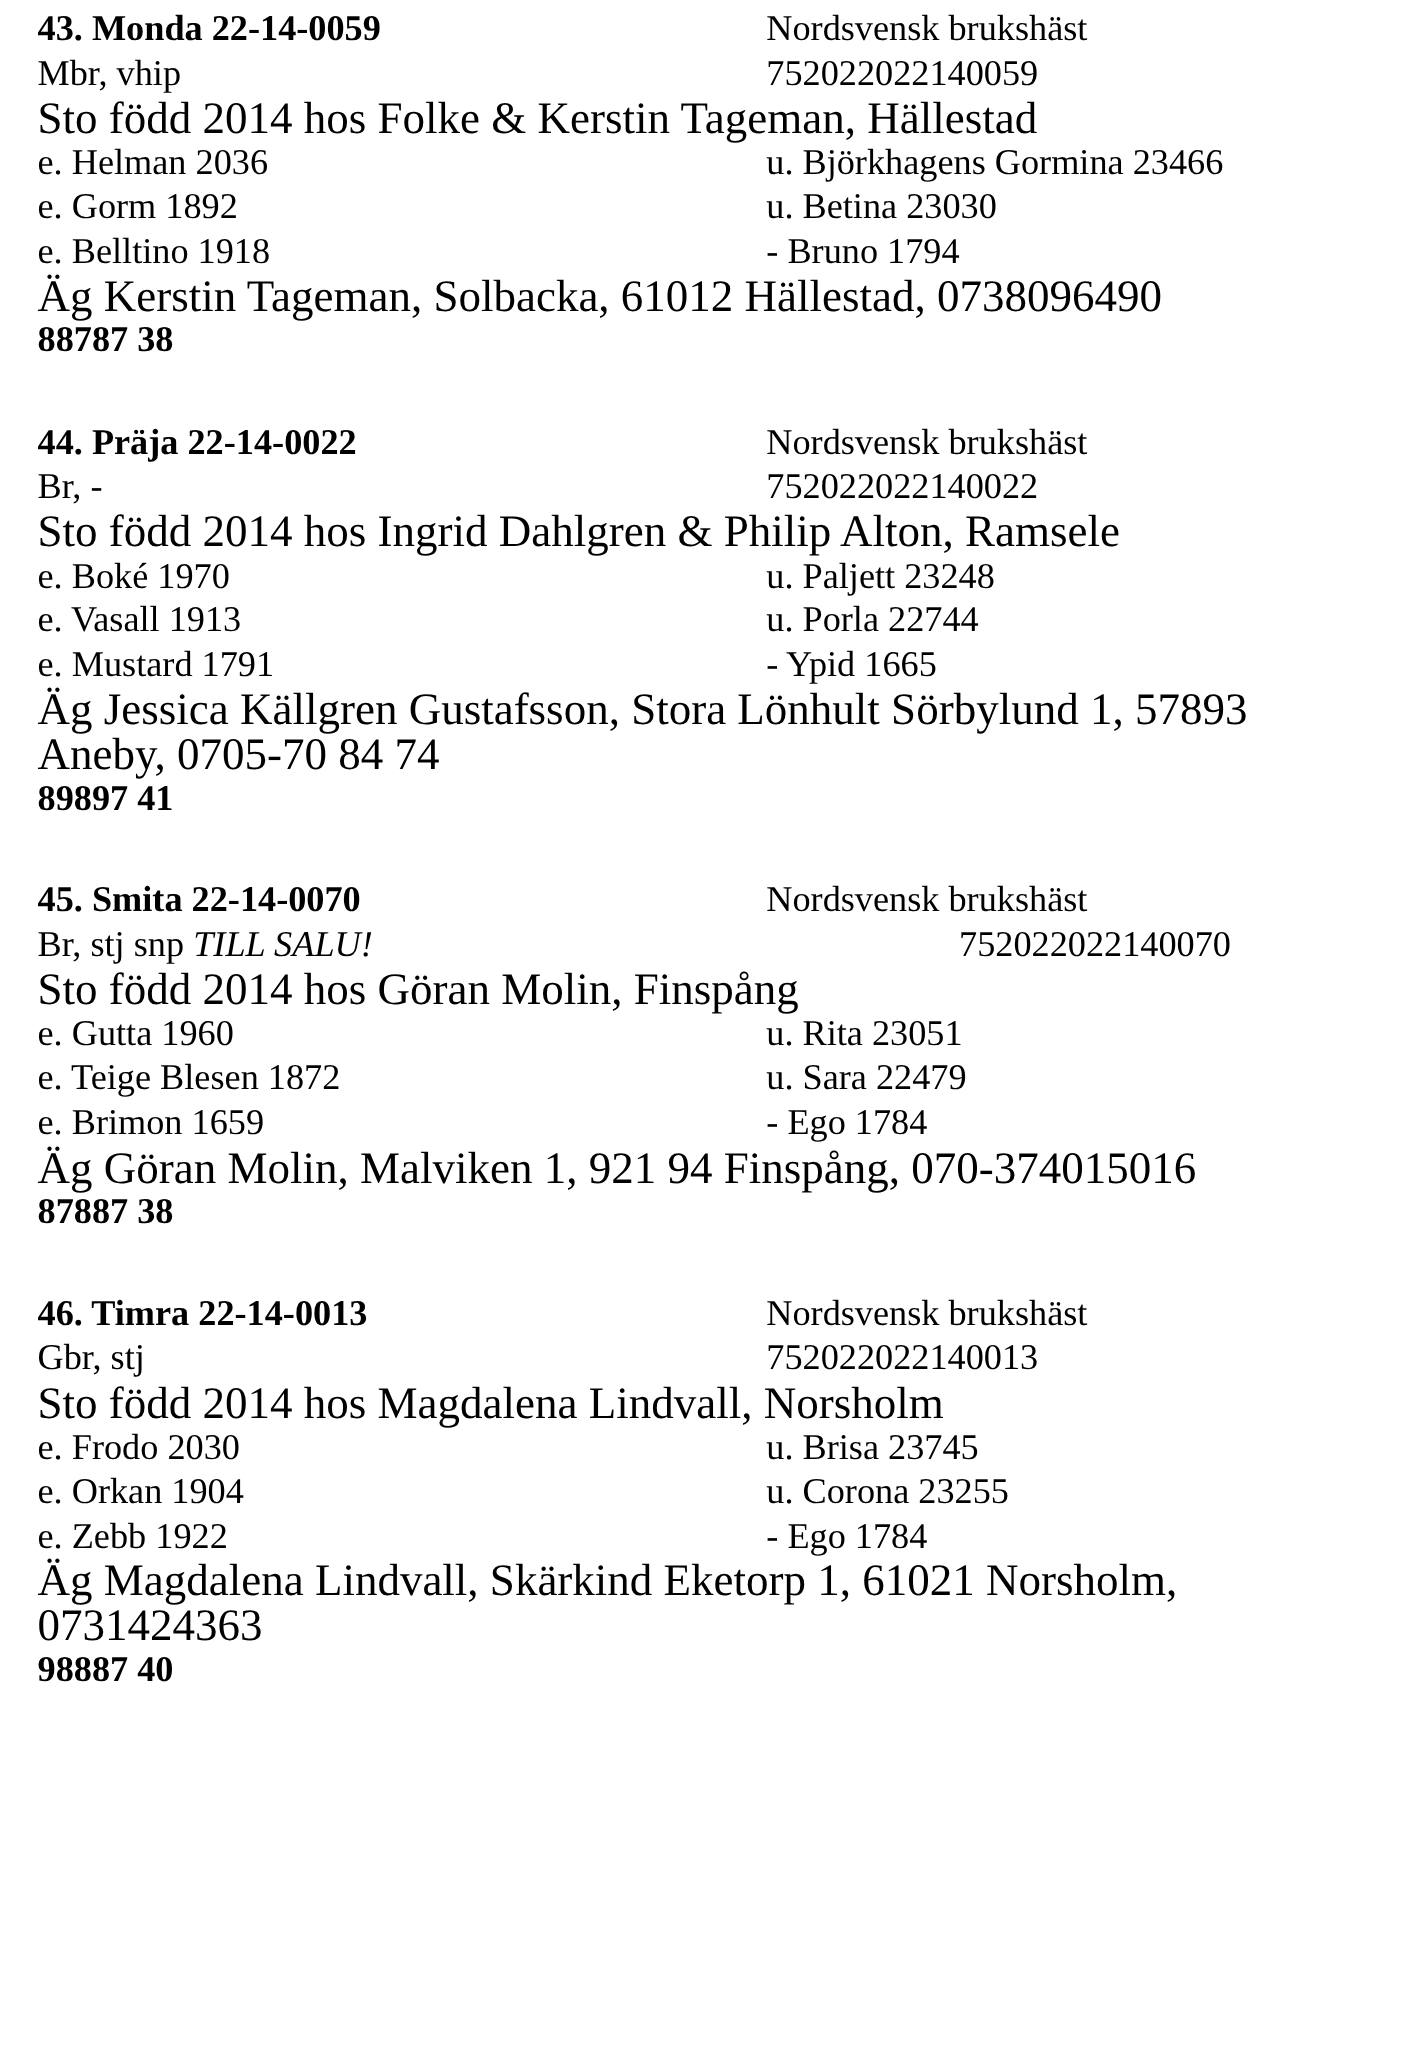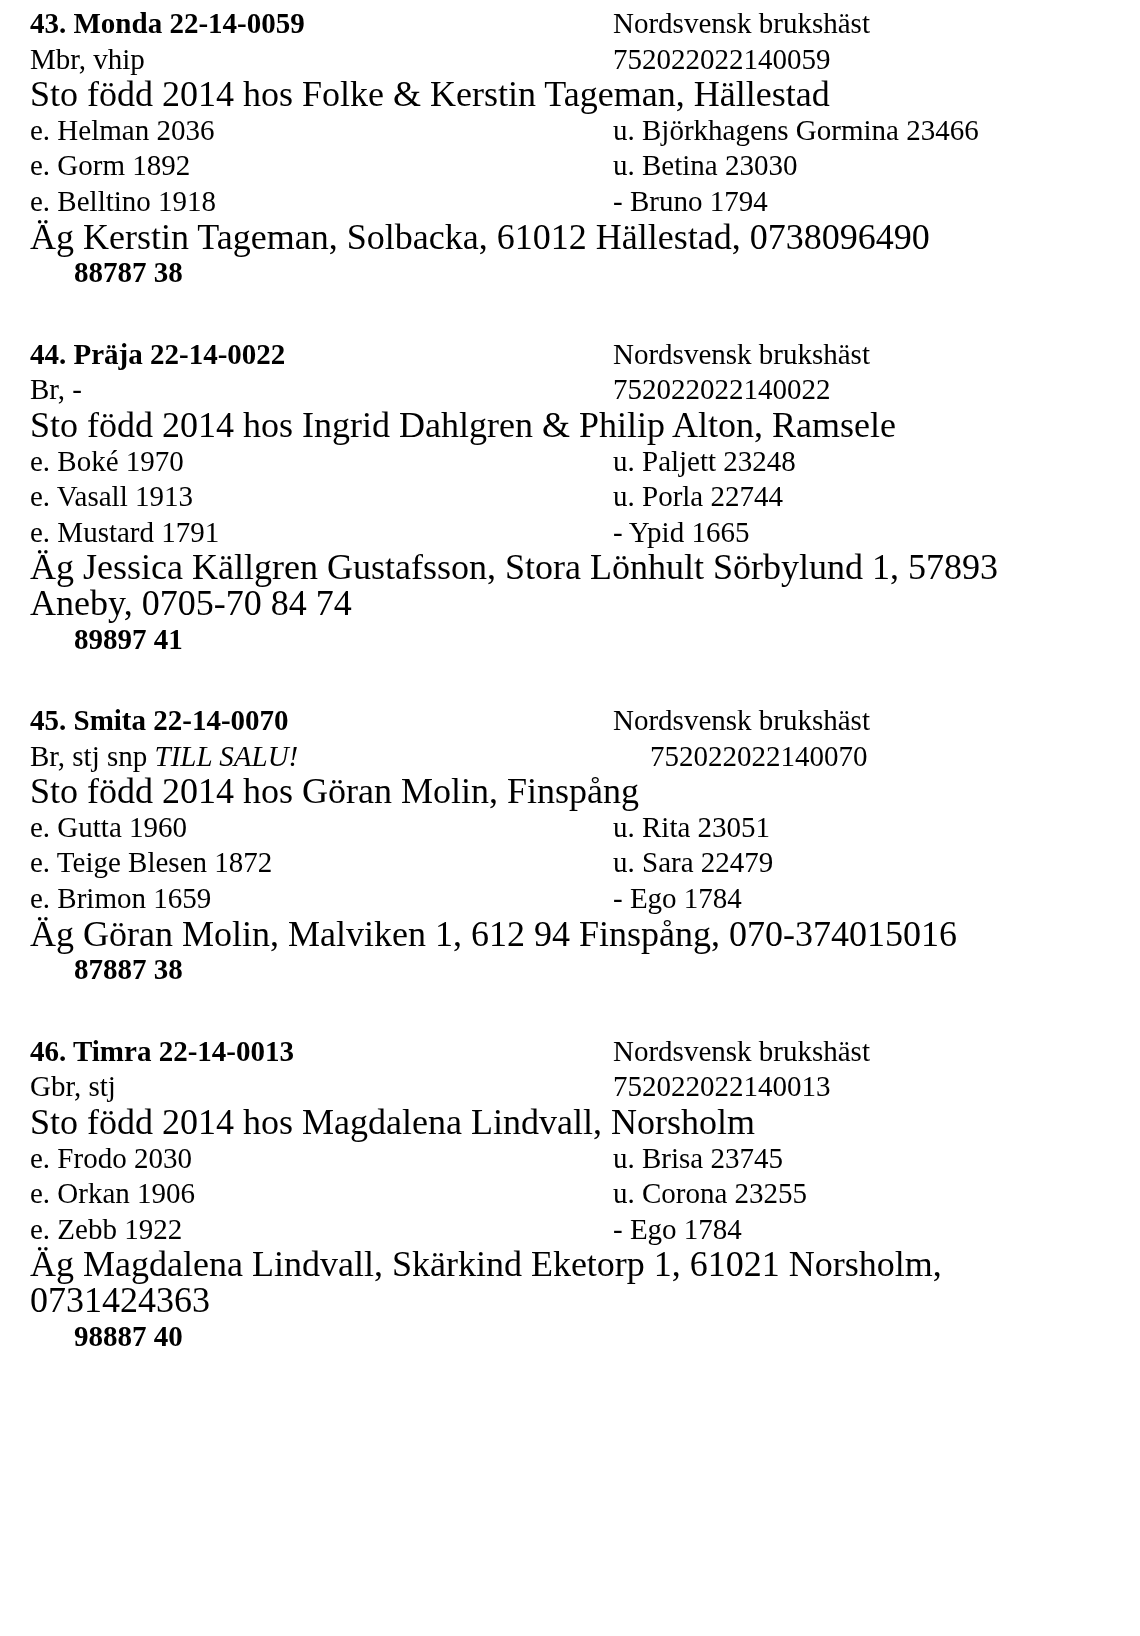--- a/index.html
+++ b/index.html
@@ -57,7 +57,6 @@
     font-weight: bold;
     font-size: 29px;
     line-height: 35.6px;
-    margin-left: 44px;
   }
   .full {
     font-size: 36px;

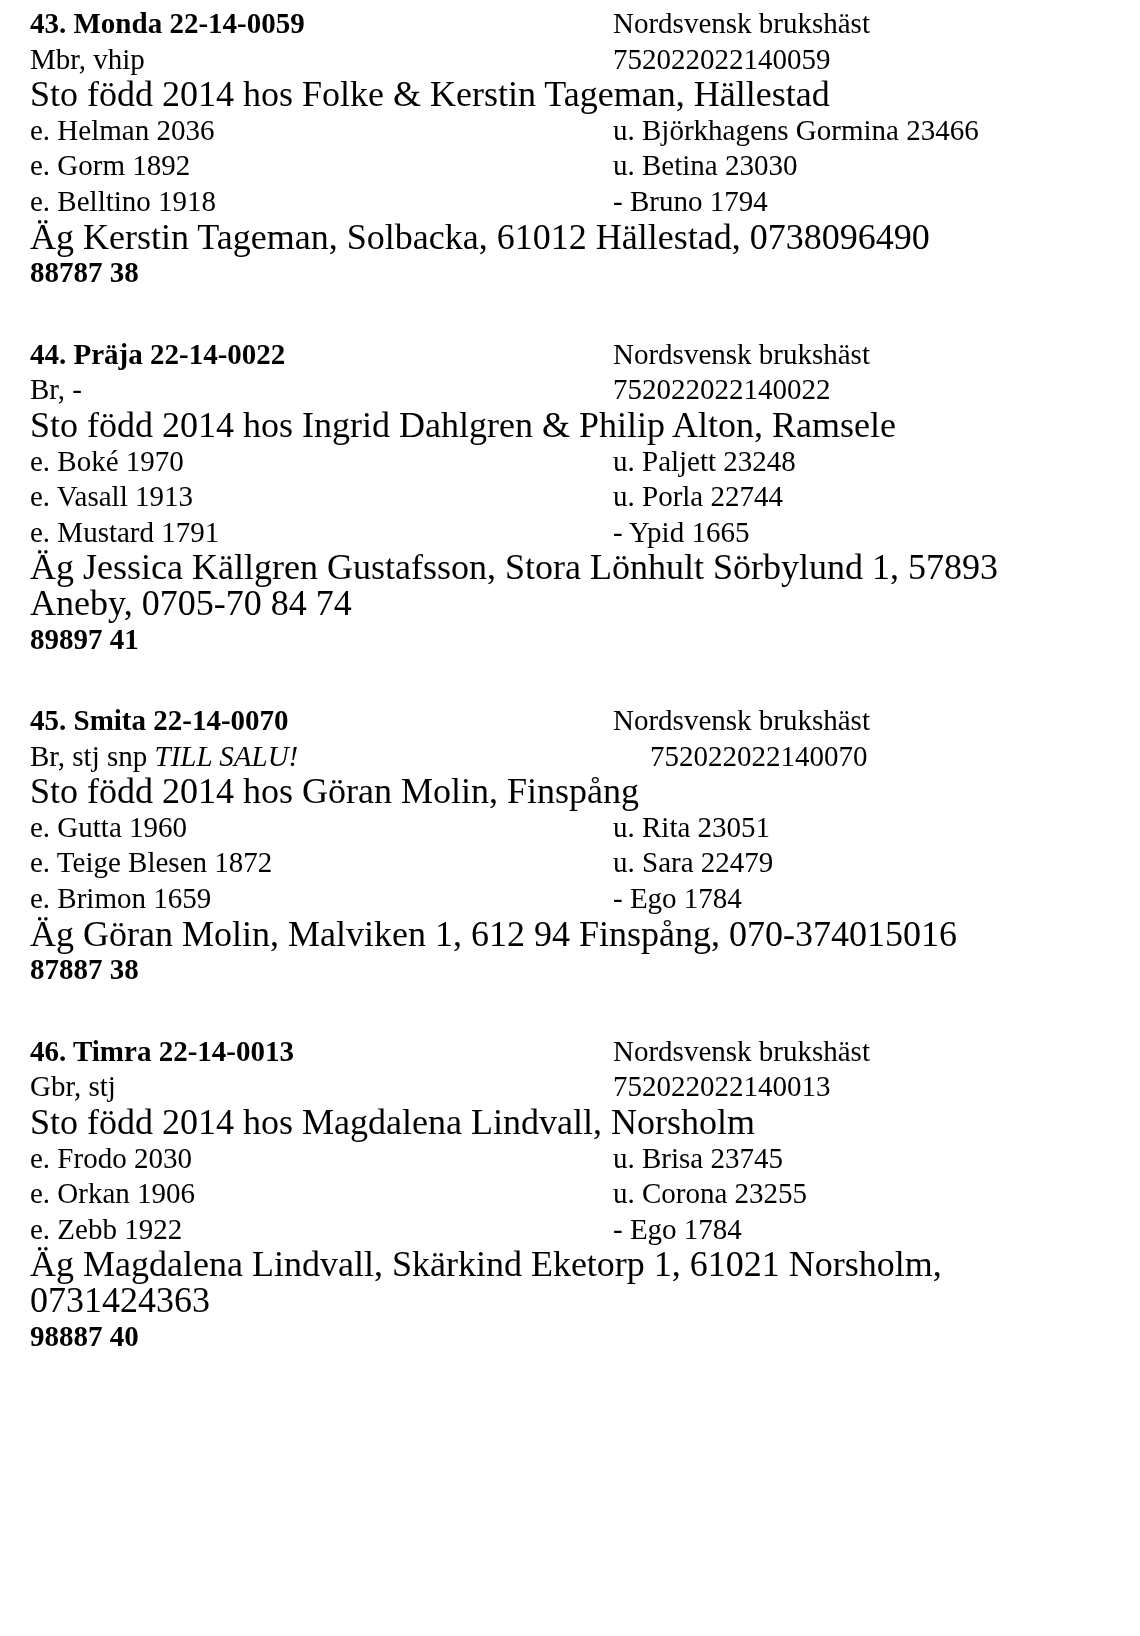--- a/index.html
+++ b/index.html
@@ -64,6 +64,7 @@
   }
   .indent-id {
     padding-left: 37px;
+    text-align: center;
   }
 </style>
 </head>

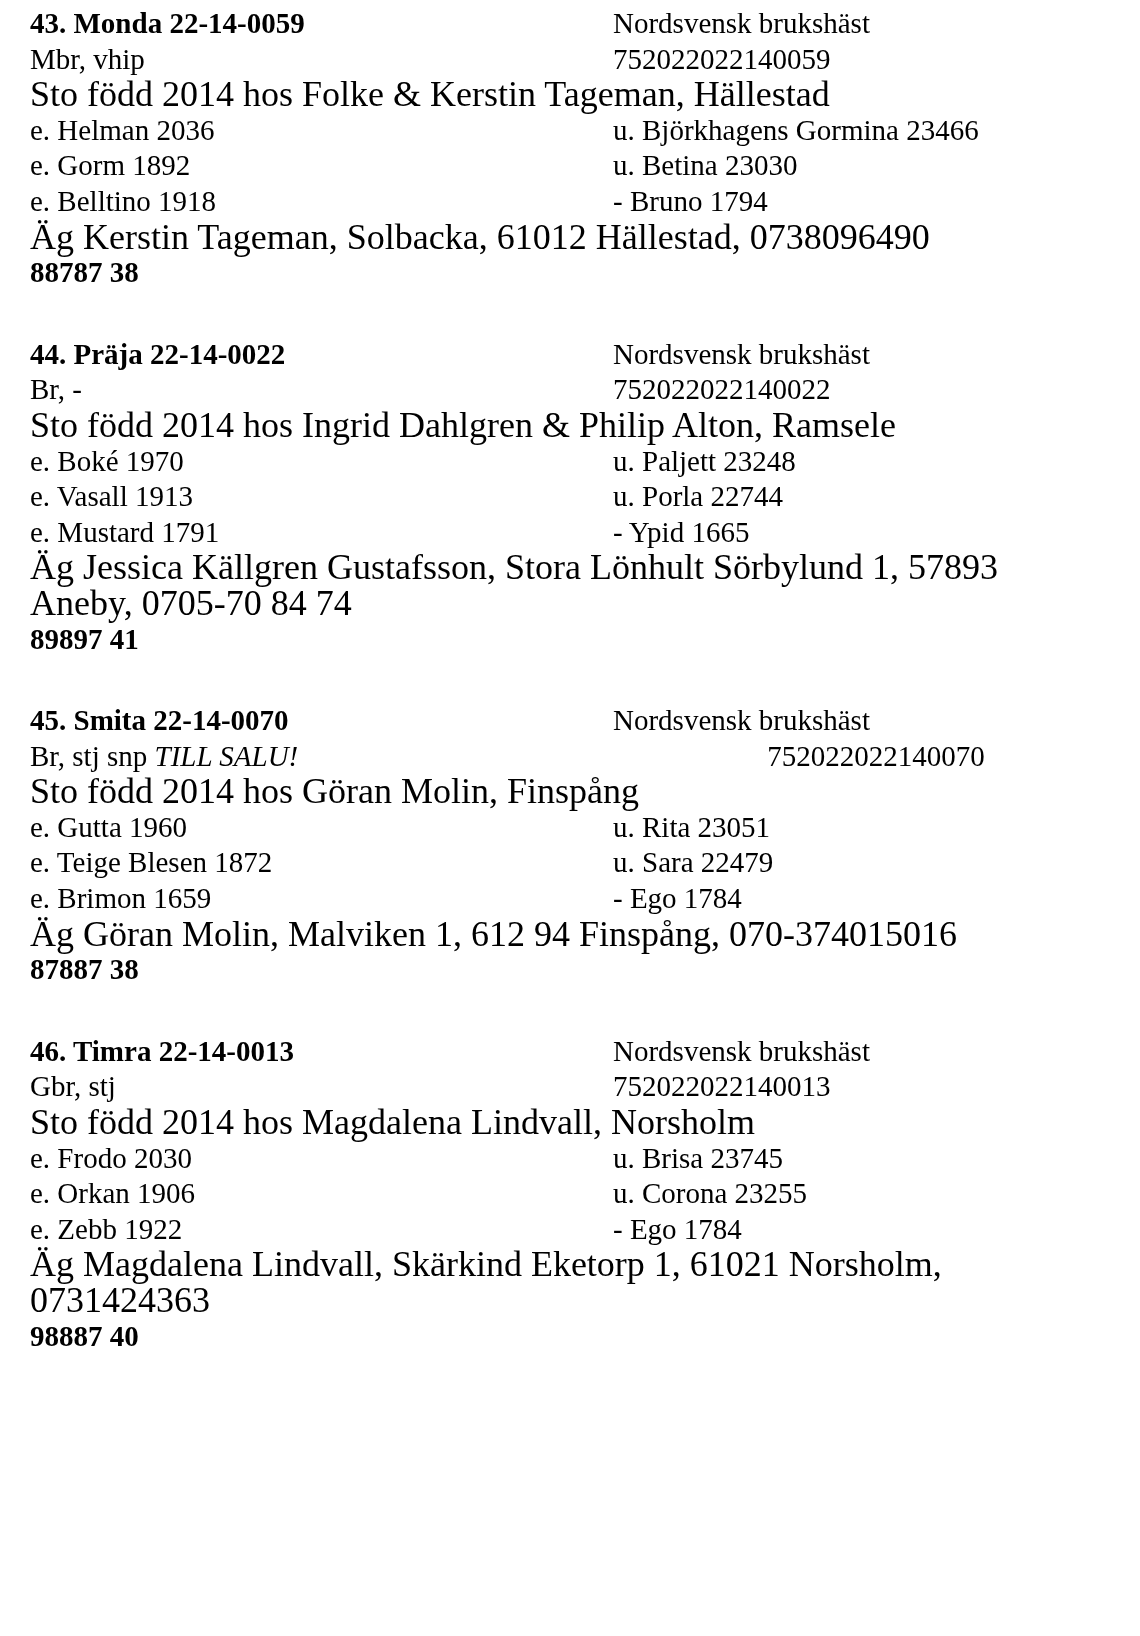--- a/index.html
+++ b/index.html
@@ -144,7 +144,7 @@
           <div class="col-left">e. Brimon 1659</div>
           <div class="col-right">- Ego 1784</div>
         </div>
-        <div class="full">Äg Göran Molin, Malviken 1, 612 94 Finspång, 070-374015016</div>
+        <div class="full">Äg Göran Molin, Malviken 1, 921 94 Finspång, 070-374015016</div>
         <div class="score">87887 38</div>
       </div>
       <div class="entry">

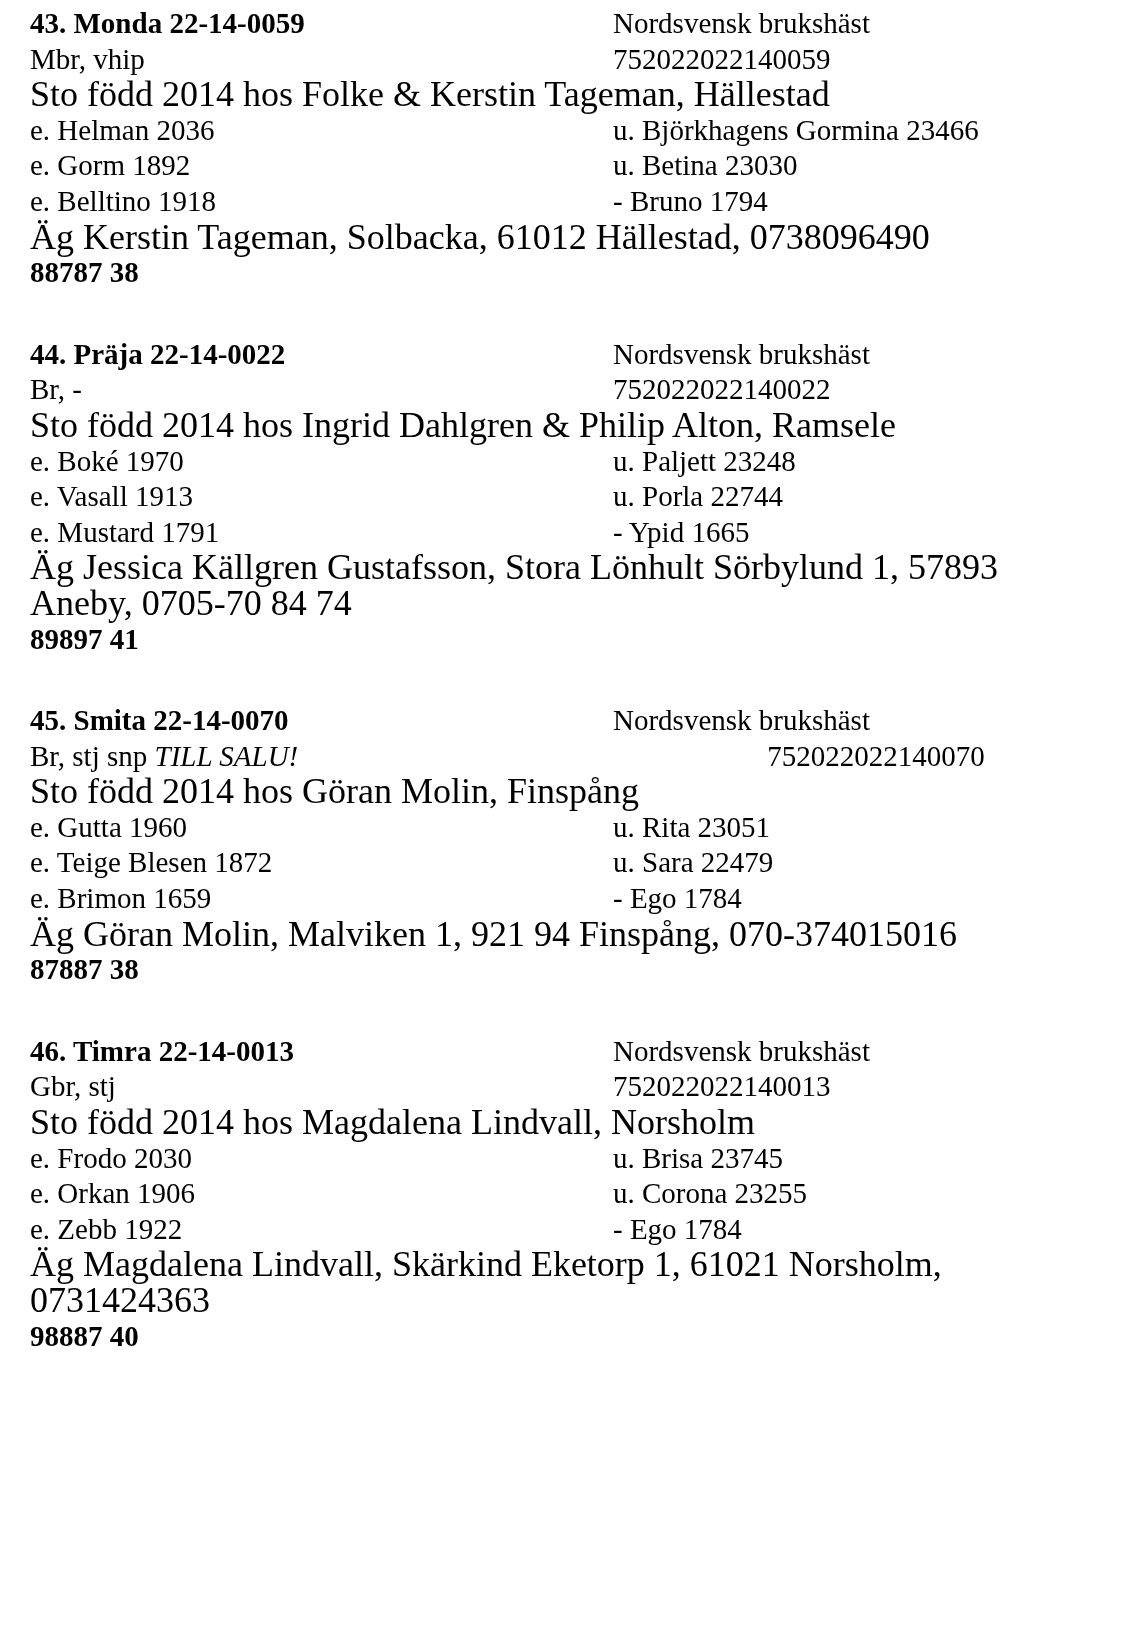--- a/index.html
+++ b/index.html
@@ -162,7 +162,7 @@
           <div class="col-right">u. Brisa 23745</div>
         </div>
         <div class="row">
-          <div class="col-left">e. Orkan 1906</div>
+          <div class="col-left">e. Orkan 1904</div>
           <div class="col-right">u. Corona 23255</div>
         </div>
         <div class="row">

